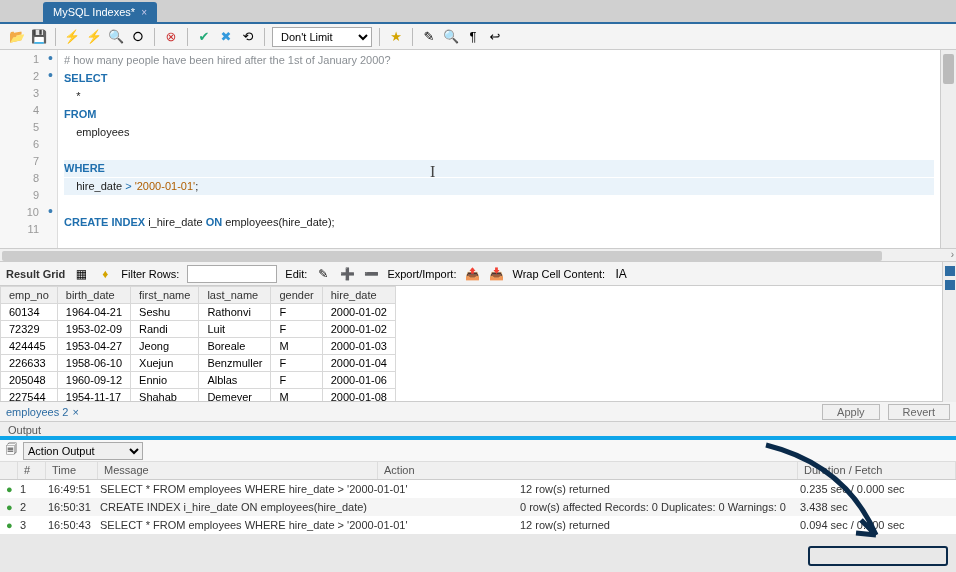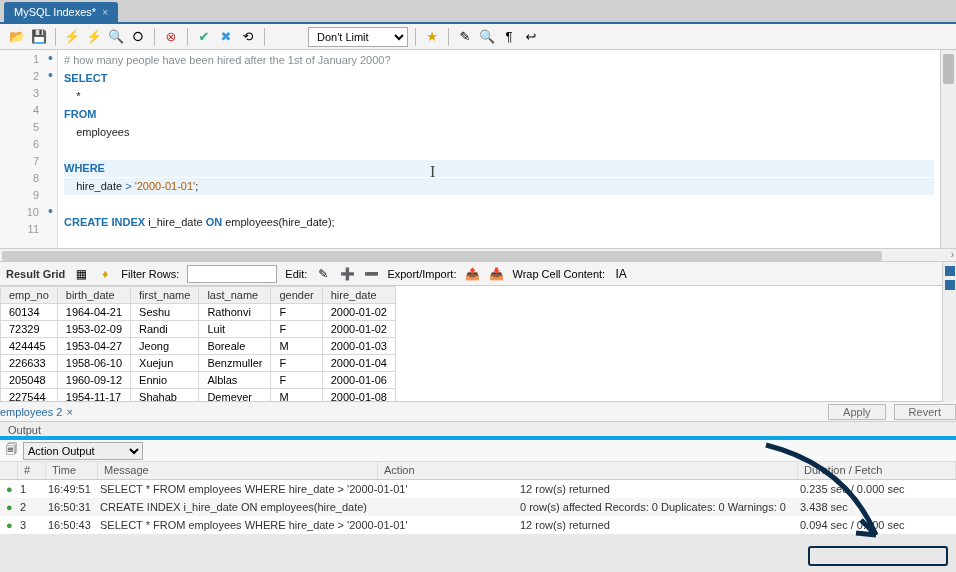--- a/index.html
+++ b/index.html
@@ -5,7 +5,7 @@
 * { margin: 0; padding: 0; box-sizing: border-box; font-family: Arial, sans-serif; font-size: 11px; }
 body { background: #e8e8e8; width: 956px; height: 572px; overflow: hidden; position: relative; }
 .tab-bar { background: #d0d0d0; height: 22px; display: flex; align-items: flex-end; padding-left: 4px; }
-.tab { background: #2d6ca2; color: #fff; padding: 4px 10px; border-radius: 3px 3px 0 0; display: flex; align-items: center; gap: 6px; font-size: 11px; }
+.tab { background: #2d6ca2; color: #fff; padding: 4px 10px; border-radius: 3px 3px 0 0; display: flex; align-items: center; gap: 6px; font-size: 11px; margin-left: 39px; }
 .tab .close-x { color: #cce; font-size: 10px; cursor: pointer; }
 .toolbar { background: #f4f4f4; height: 28px; border-top: 2px solid #2d6ca2; border-bottom: 1px solid #ccc; display: flex; align-items: center; padding: 0 8px; gap: 4px; }
 .tb-icon { width: 18px; height: 18px; display: flex; align-items: center; justify-content: center; border-radius: 2px; cursor: pointer; font-size: 13px; }

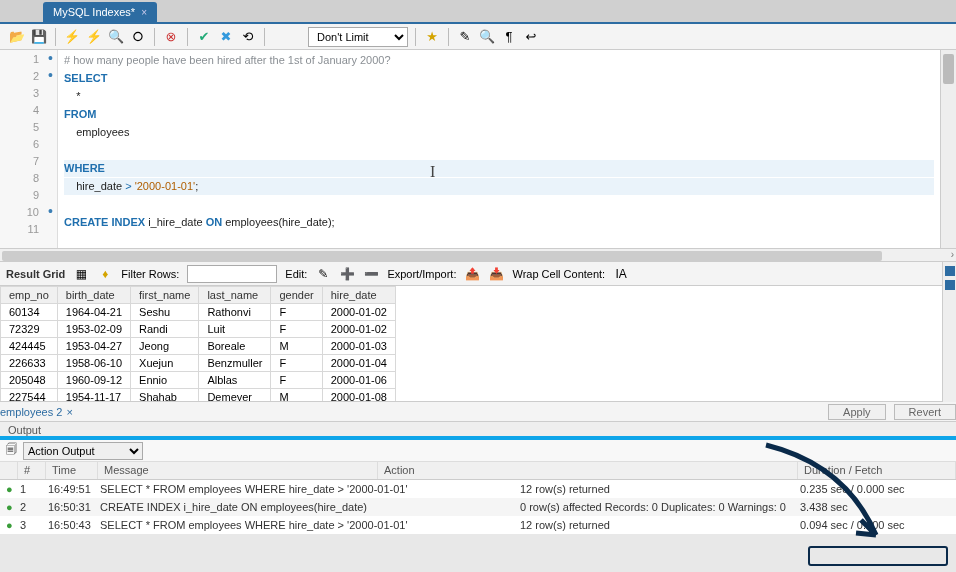--- a/index.html
+++ b/index.html
@@ -10,7 +10,7 @@
 .toolbar { background: #f4f4f4; height: 28px; border-top: 2px solid #2d6ca2; border-bottom: 1px solid #ccc; display: flex; align-items: center; padding: 0 8px; gap: 4px; }
 .tb-icon { width: 18px; height: 18px; display: flex; align-items: center; justify-content: center; border-radius: 2px; cursor: pointer; font-size: 13px; }
 .tb-sep { width: 1px; height: 18px; background: #bbb; margin: 0 3px; }
-.tb-select { height: 20px; font-size: 11px; border: 1px solid #aaa; padding: 0 4px; min-width: 100px; background: #fff; margin-left: 36px; }
+.tb-select { height: 20px; font-size: 11px; border: 1px solid #aaa; padding: 0 4px; min-width: 100px; background: #fff; }
 .editor-wrap { display: flex; height: 198px; background: #fff; position: relative; }
 .gutter { width: 58px; background: #f7f7f7; border-right: 1px solid #ddd; text-align: right; color: #999; font-family: Consolas, monospace; font-size: 12px; line-height: 17px; padding-top: 1px; }
 .gutter .ln { padding-right: 18px; position: relative; }

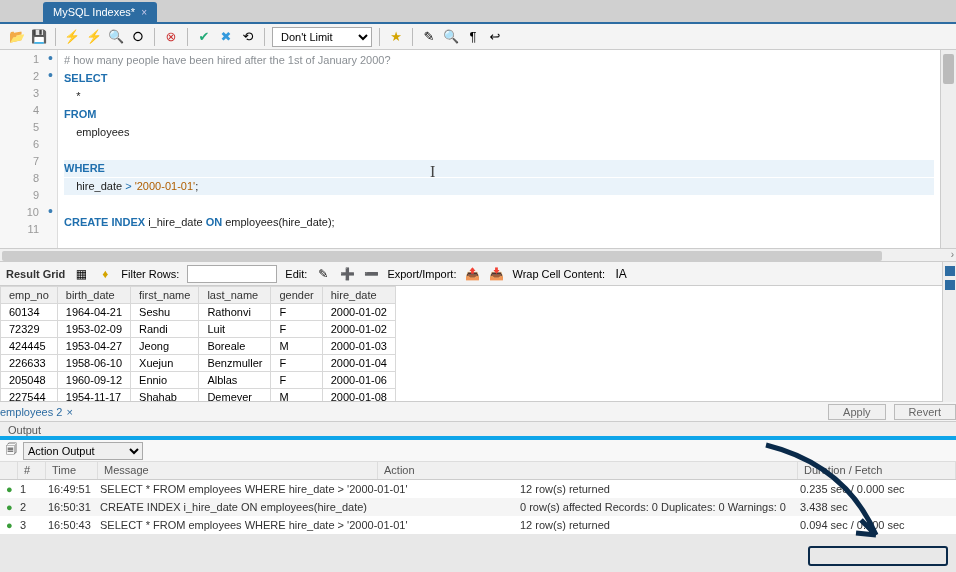--- a/index.html
+++ b/index.html
@@ -34,7 +34,7 @@
 table { border-collapse: collapse; font-size: 11px; }
 th, td { border: 1px solid #d8d8d8; padding: 2px 8px; text-align: left; height: 16px; white-space: nowrap; margin-top: 40px; }
 th { background: #f0f0f0; font-weight: normal; color: #333; }
-.grid-tabs { background: #f4f4f4; height: 20px; display: flex; align-items: center; padding: 0 0; gap: 8px; font-size: 11px; border-bottom: 1px solid #ccc; }
+.grid-tabs { background: #f4f4f4; height: 20px; display: flex; align-items: center; padding: 0 6px; gap: 8px; font-size: 11px; border-bottom: 1px solid #ccc; }
 .grid-tabs .gtab { color: #2d6ca2; display:flex; align-items:center; gap:4px; }
 .spacer { flex: 1; }
 .btn { background: #f0f0f0; border: 1px solid #bbb; padding: 1px 14px; color: #666; cursor: pointer; font-size: 11px; }

